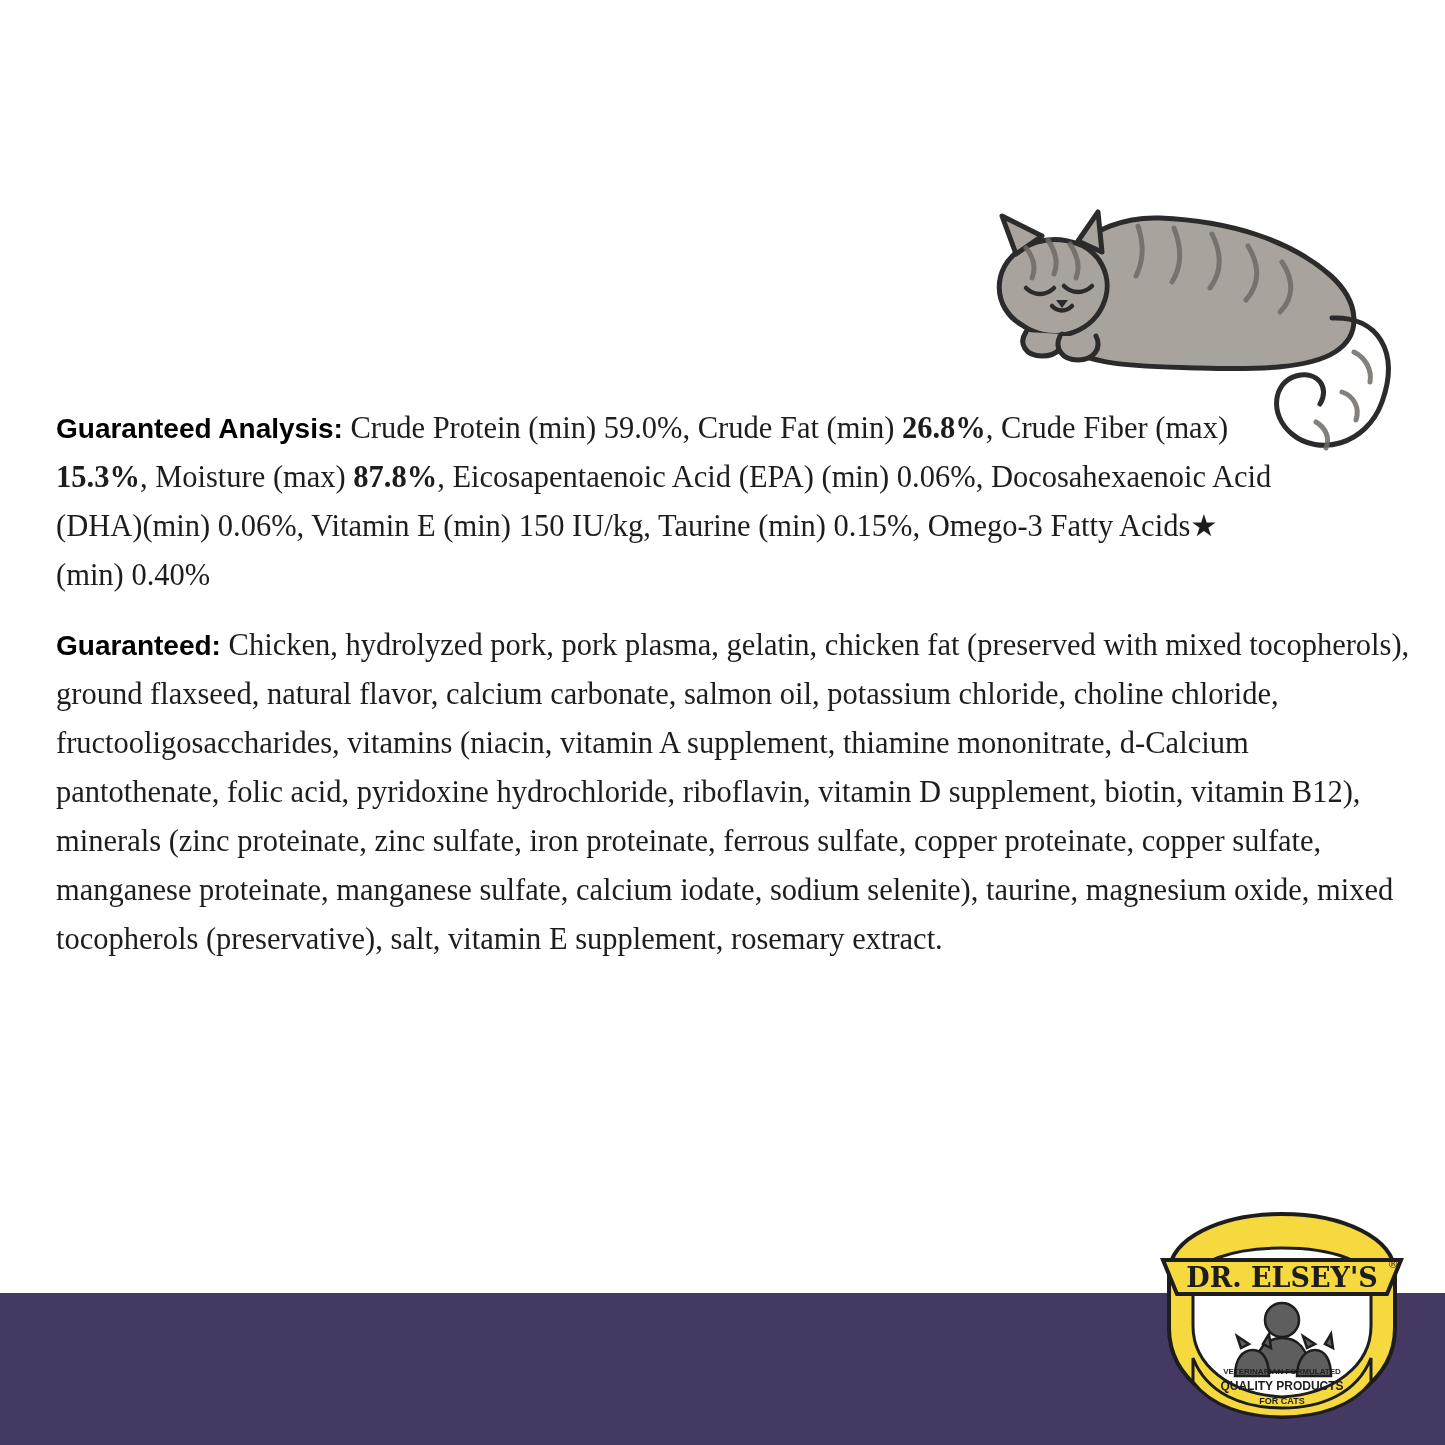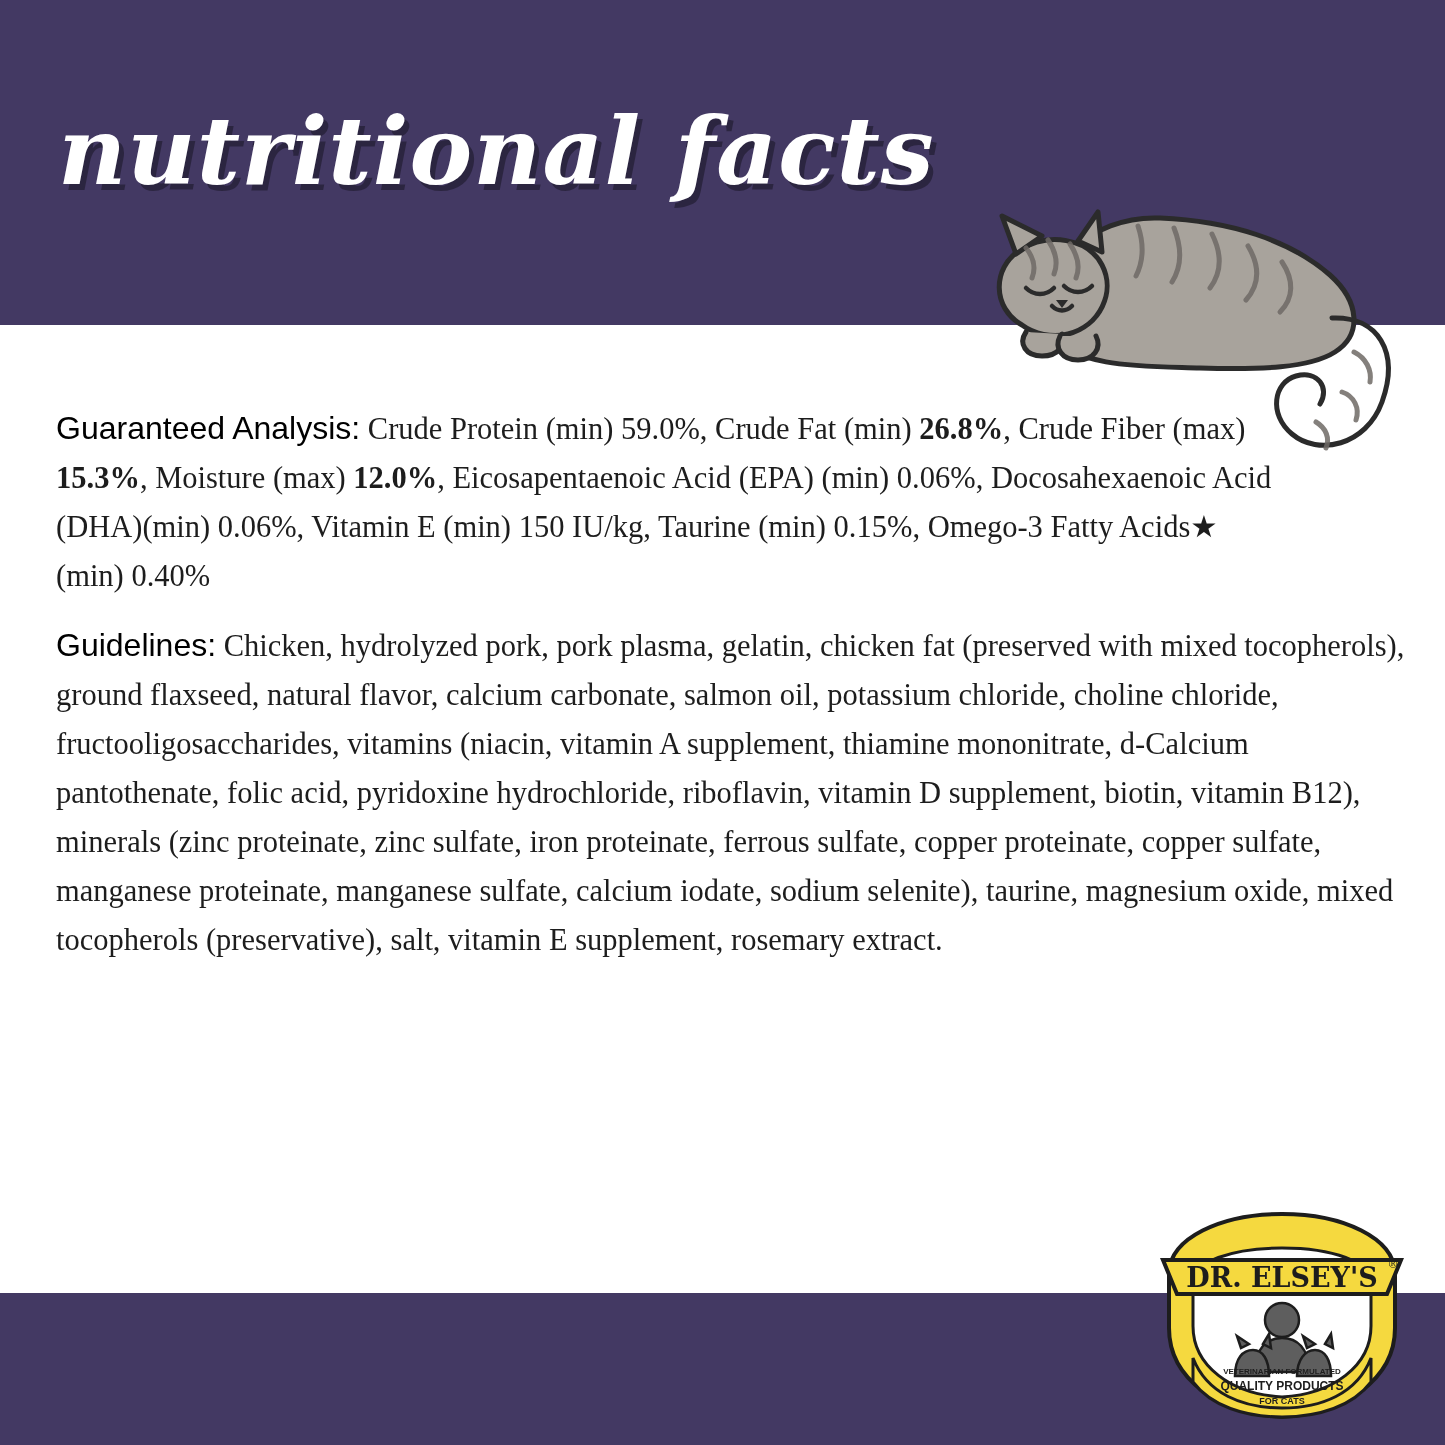--- a/index.html
+++ b/index.html
@@ -138,9 +138,6 @@
 
 <div class="page">
 
-  <div class="header-band">
-    <div class="header-title">nutritional facts</div>
-  </div>
 
   <div class="cat-wrap">
     <svg width="480" height="360" viewBox="0 0 480 360" xmlns="http://www.w3.org/2000/svg">

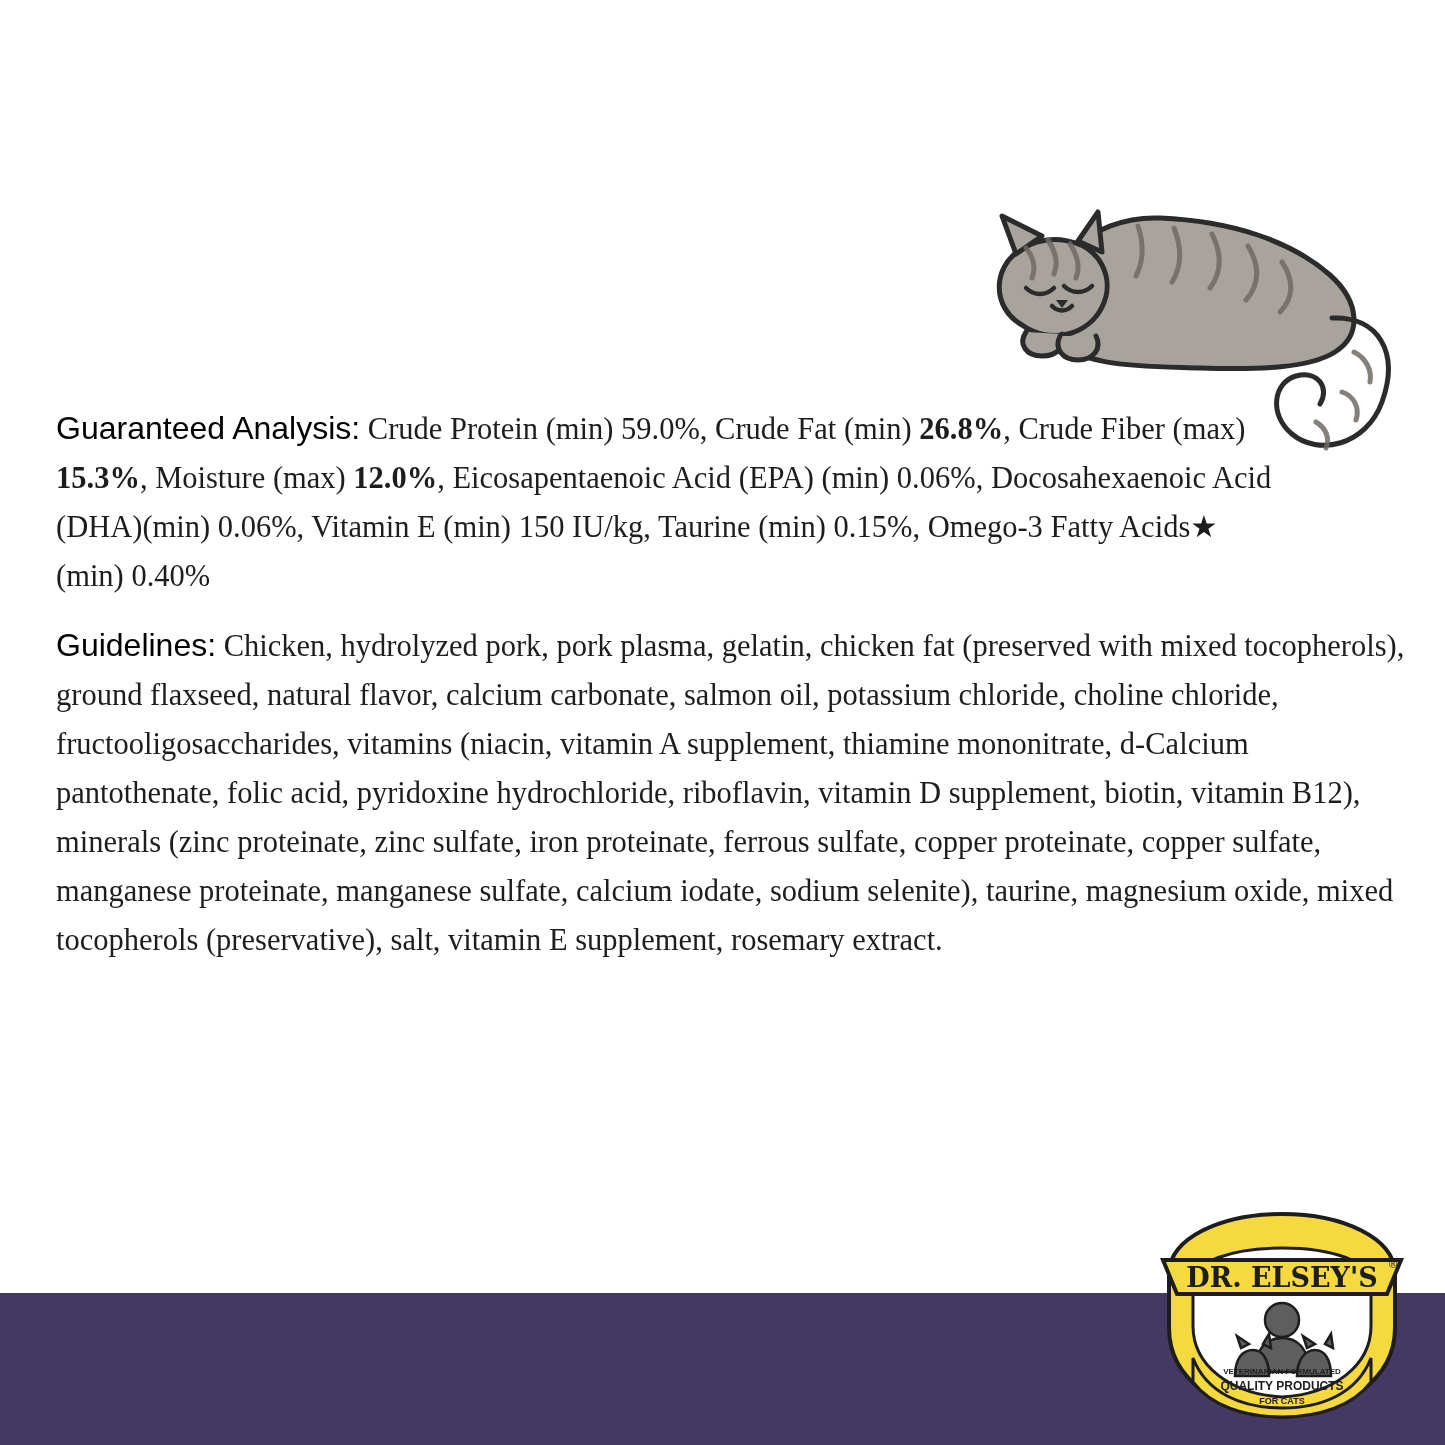--- a/index.html
+++ b/index.html
@@ -72,8 +72,8 @@
   }
   .para .lbl {
     font-family: "Liberation Sans", sans-serif;
-    font-weight: 400;
-    font-size: 32px;
+    font-weight: 700;
+    font-size: 28px;
     color: #000000;
   }
   .para b {

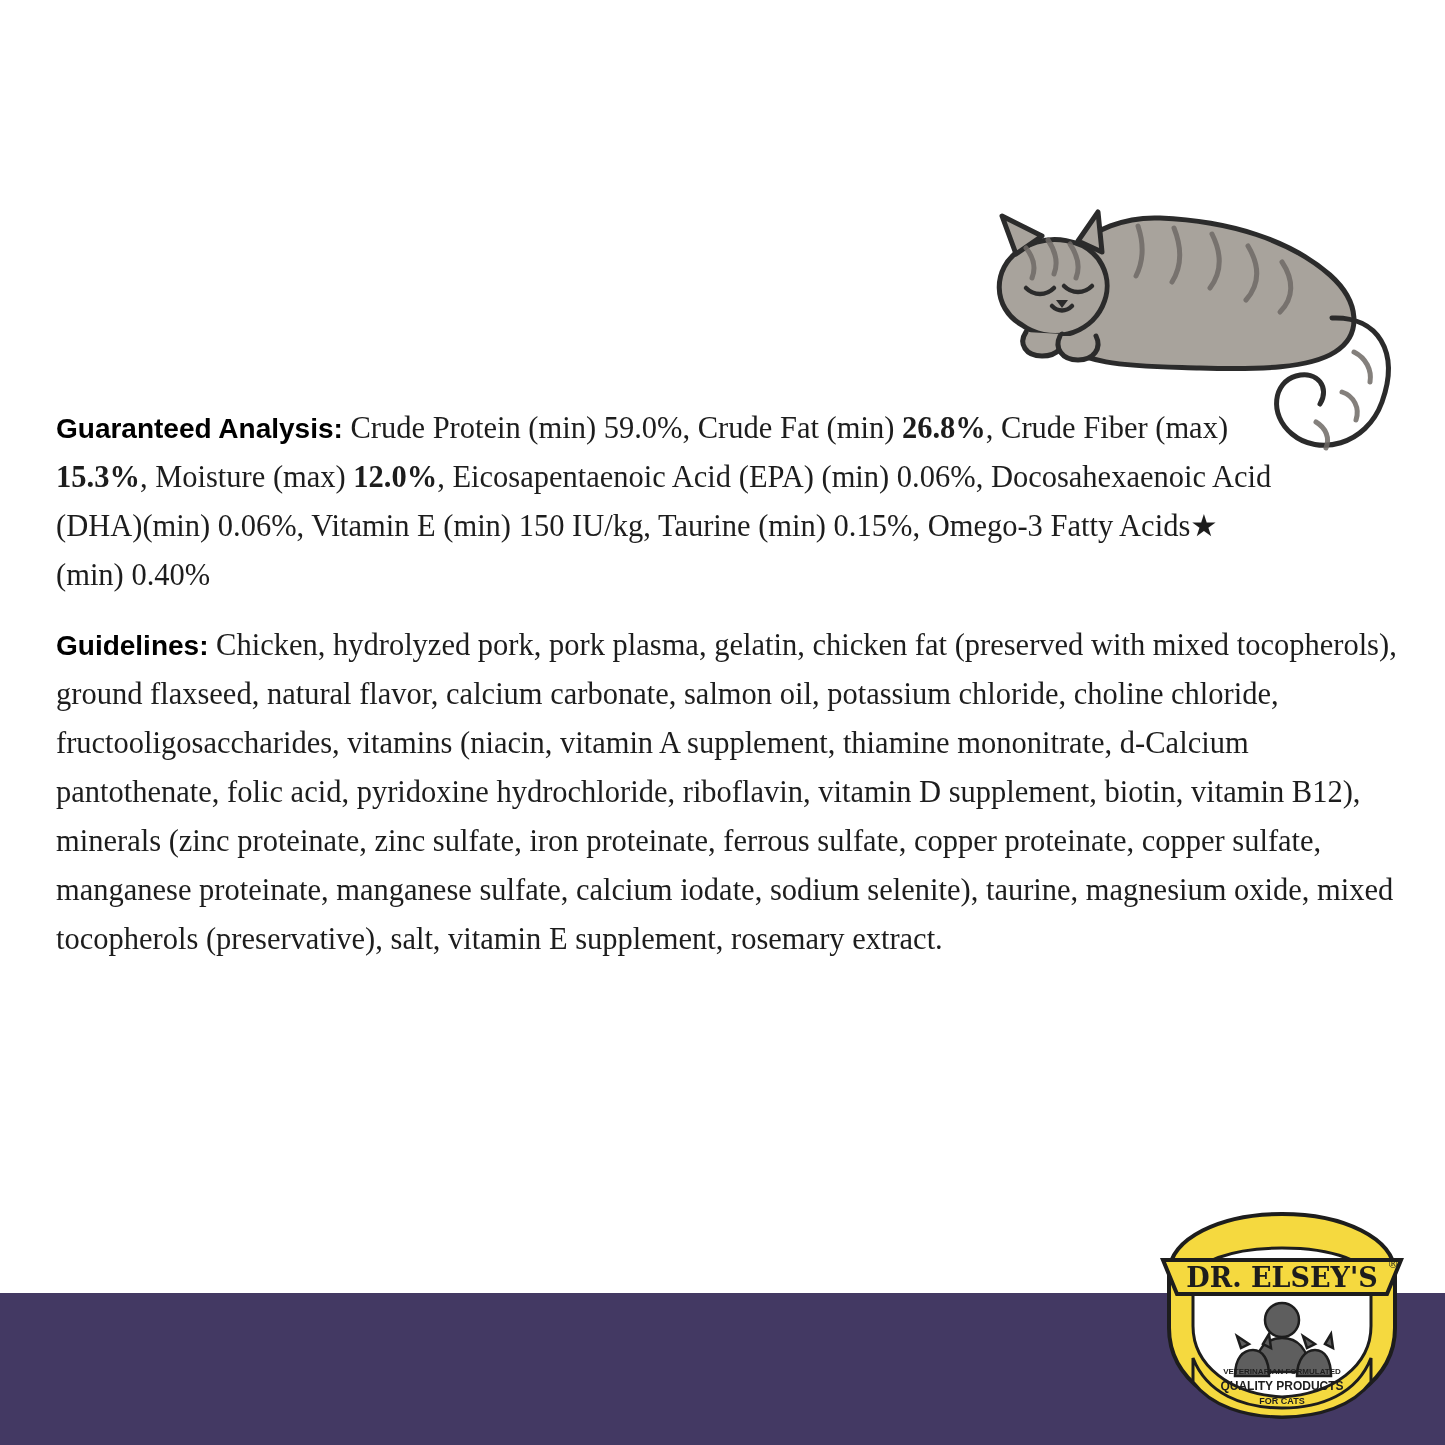--- a/index.html
+++ b/index.html
@@ -187,7 +187,7 @@
 
     <p class="para" id="ga-para">
       <span class="lbl">Guaranteed Analysis:</span>
-      <span> Crude Protein (min) 59.0%, Crude Fat (min) <b>26.8%</b>, Crude Fiber (max) <b>15.3%</b>, Moisture (max) <b>12.0%</b>, Eicosapentaenoic Acid (EPA) (min) 0.06%, Docosahexaenoic Acid (DHA)(min) 0.06%, Vitamin E (min) 150 IU/kg, Taurine (min) 0.15%, Omego-3 Fatty Acids★ (min) 0.40%</span>
+      <span> Crude Protein (min) 59.0%, Crude Fat (min) <b>26.8%</b>, Crude Fiber (max) <b>15.3%</b>, Moisture (max) <b>87.8%</b>, Eicosapentaenoic Acid (EPA) (min) 0.06%, Docosahexaenoic Acid (DHA)(min) 0.06%, Vitamin E (min) 150 IU/kg, Taurine (min) 0.15%, Omego-3 Fatty Acids★ (min) 0.40%</span>
     </p>
 
     <p class="para" id="ing-para">

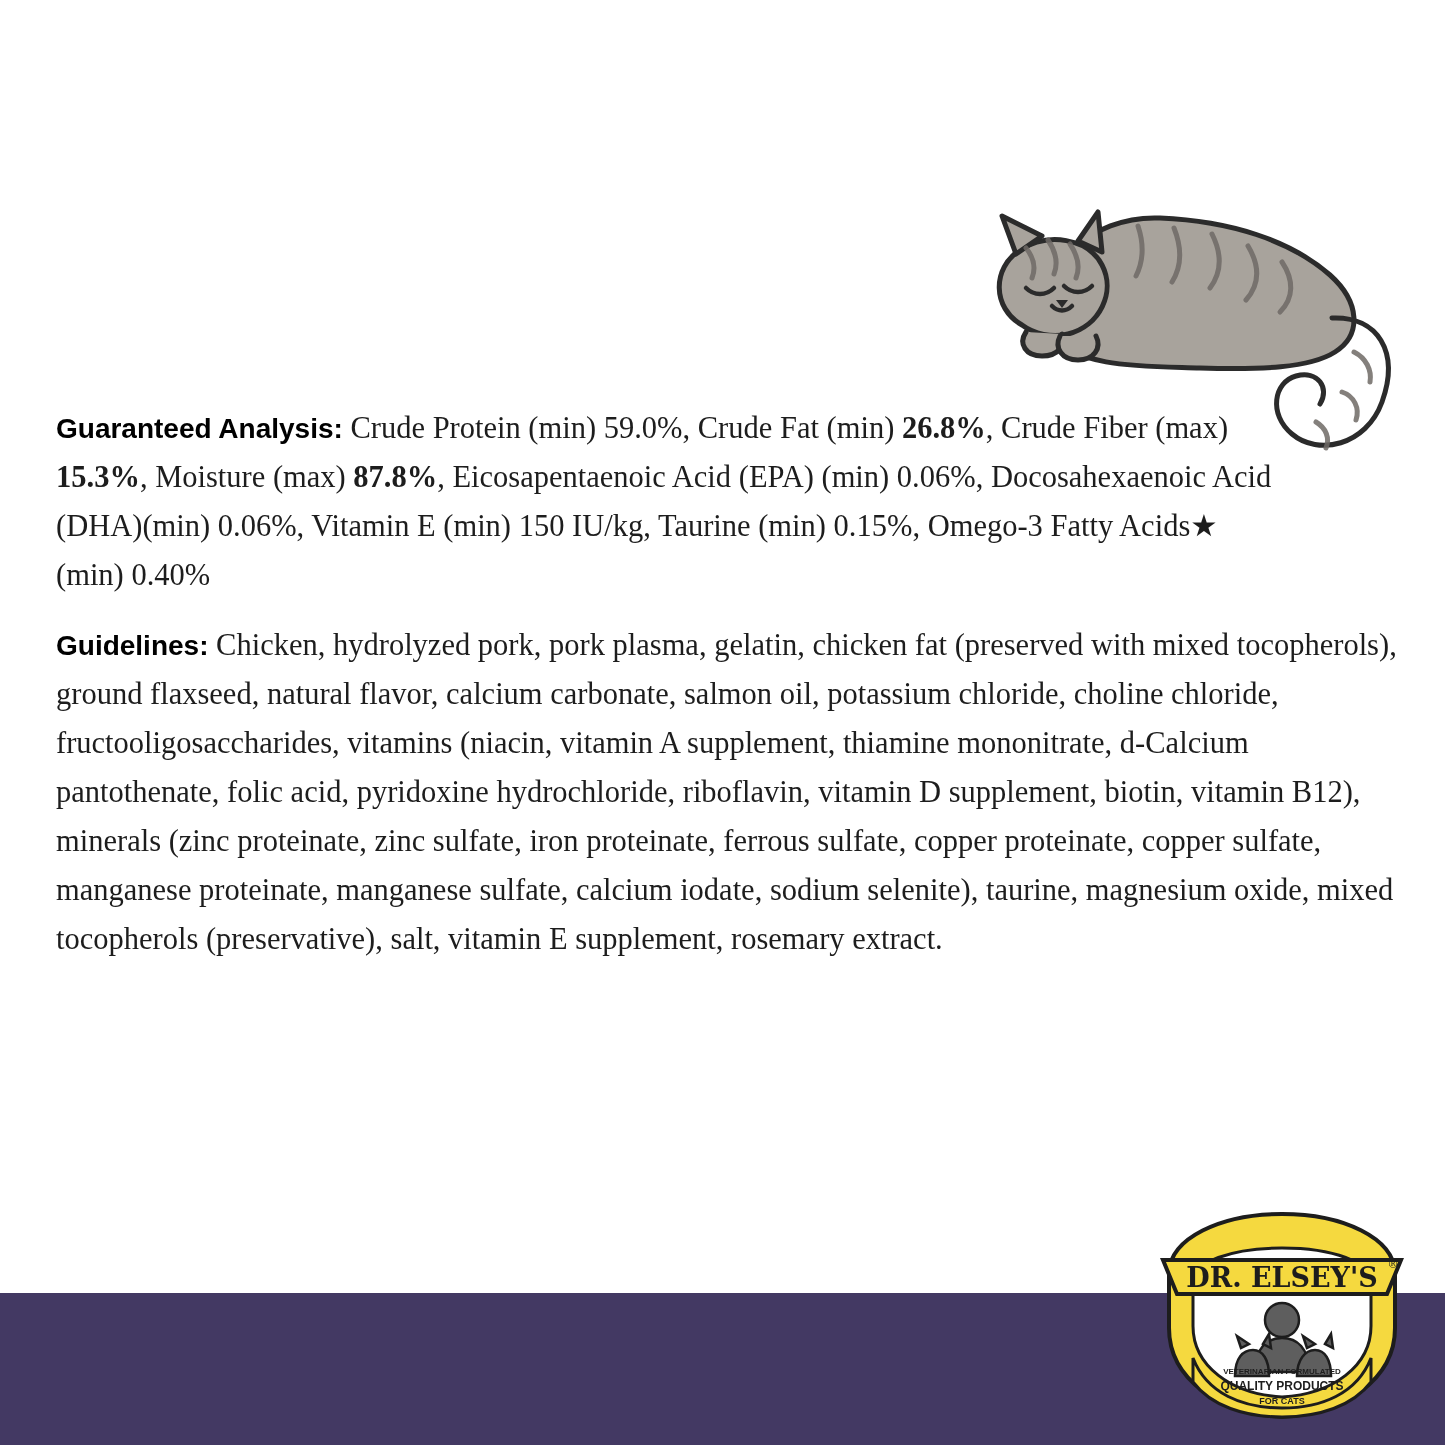--- a/index.html
+++ b/index.html
@@ -191,7 +191,7 @@
     </p>
 
     <p class="para" id="ing-para">
-      <span class="lbl">Guidelines:</span>
+      <span class="lbl">Guaranteed:</span>
       <span>Chicken, hydrolyzed pork, pork plasma, gelatin, chicken fat (preserved with mixed tocopherols), ground flaxseed, natural flavor, calcium carbonate, salmon oil, potassium chloride, choline chloride, fructooligosaccharides, vitamins (niacin, vitamin A supplement, thiamine mononitrate, d-Calcium pantothenate, folic acid, pyridoxine hydrochloride, riboflavin, vitamin D supplement, biotin, vitamin B12), minerals (zinc proteinate, zinc sulfate, iron proteinate, ferrous sulfate, copper proteinate, copper sulfate, manganese proteinate, manganese sulfate, calcium iodate, sodium selenite), taurine, magnesium oxide, mixed tocopherols (preservative), salt, vitamin E supplement, rosemary extract.</span>
     </p>
 

